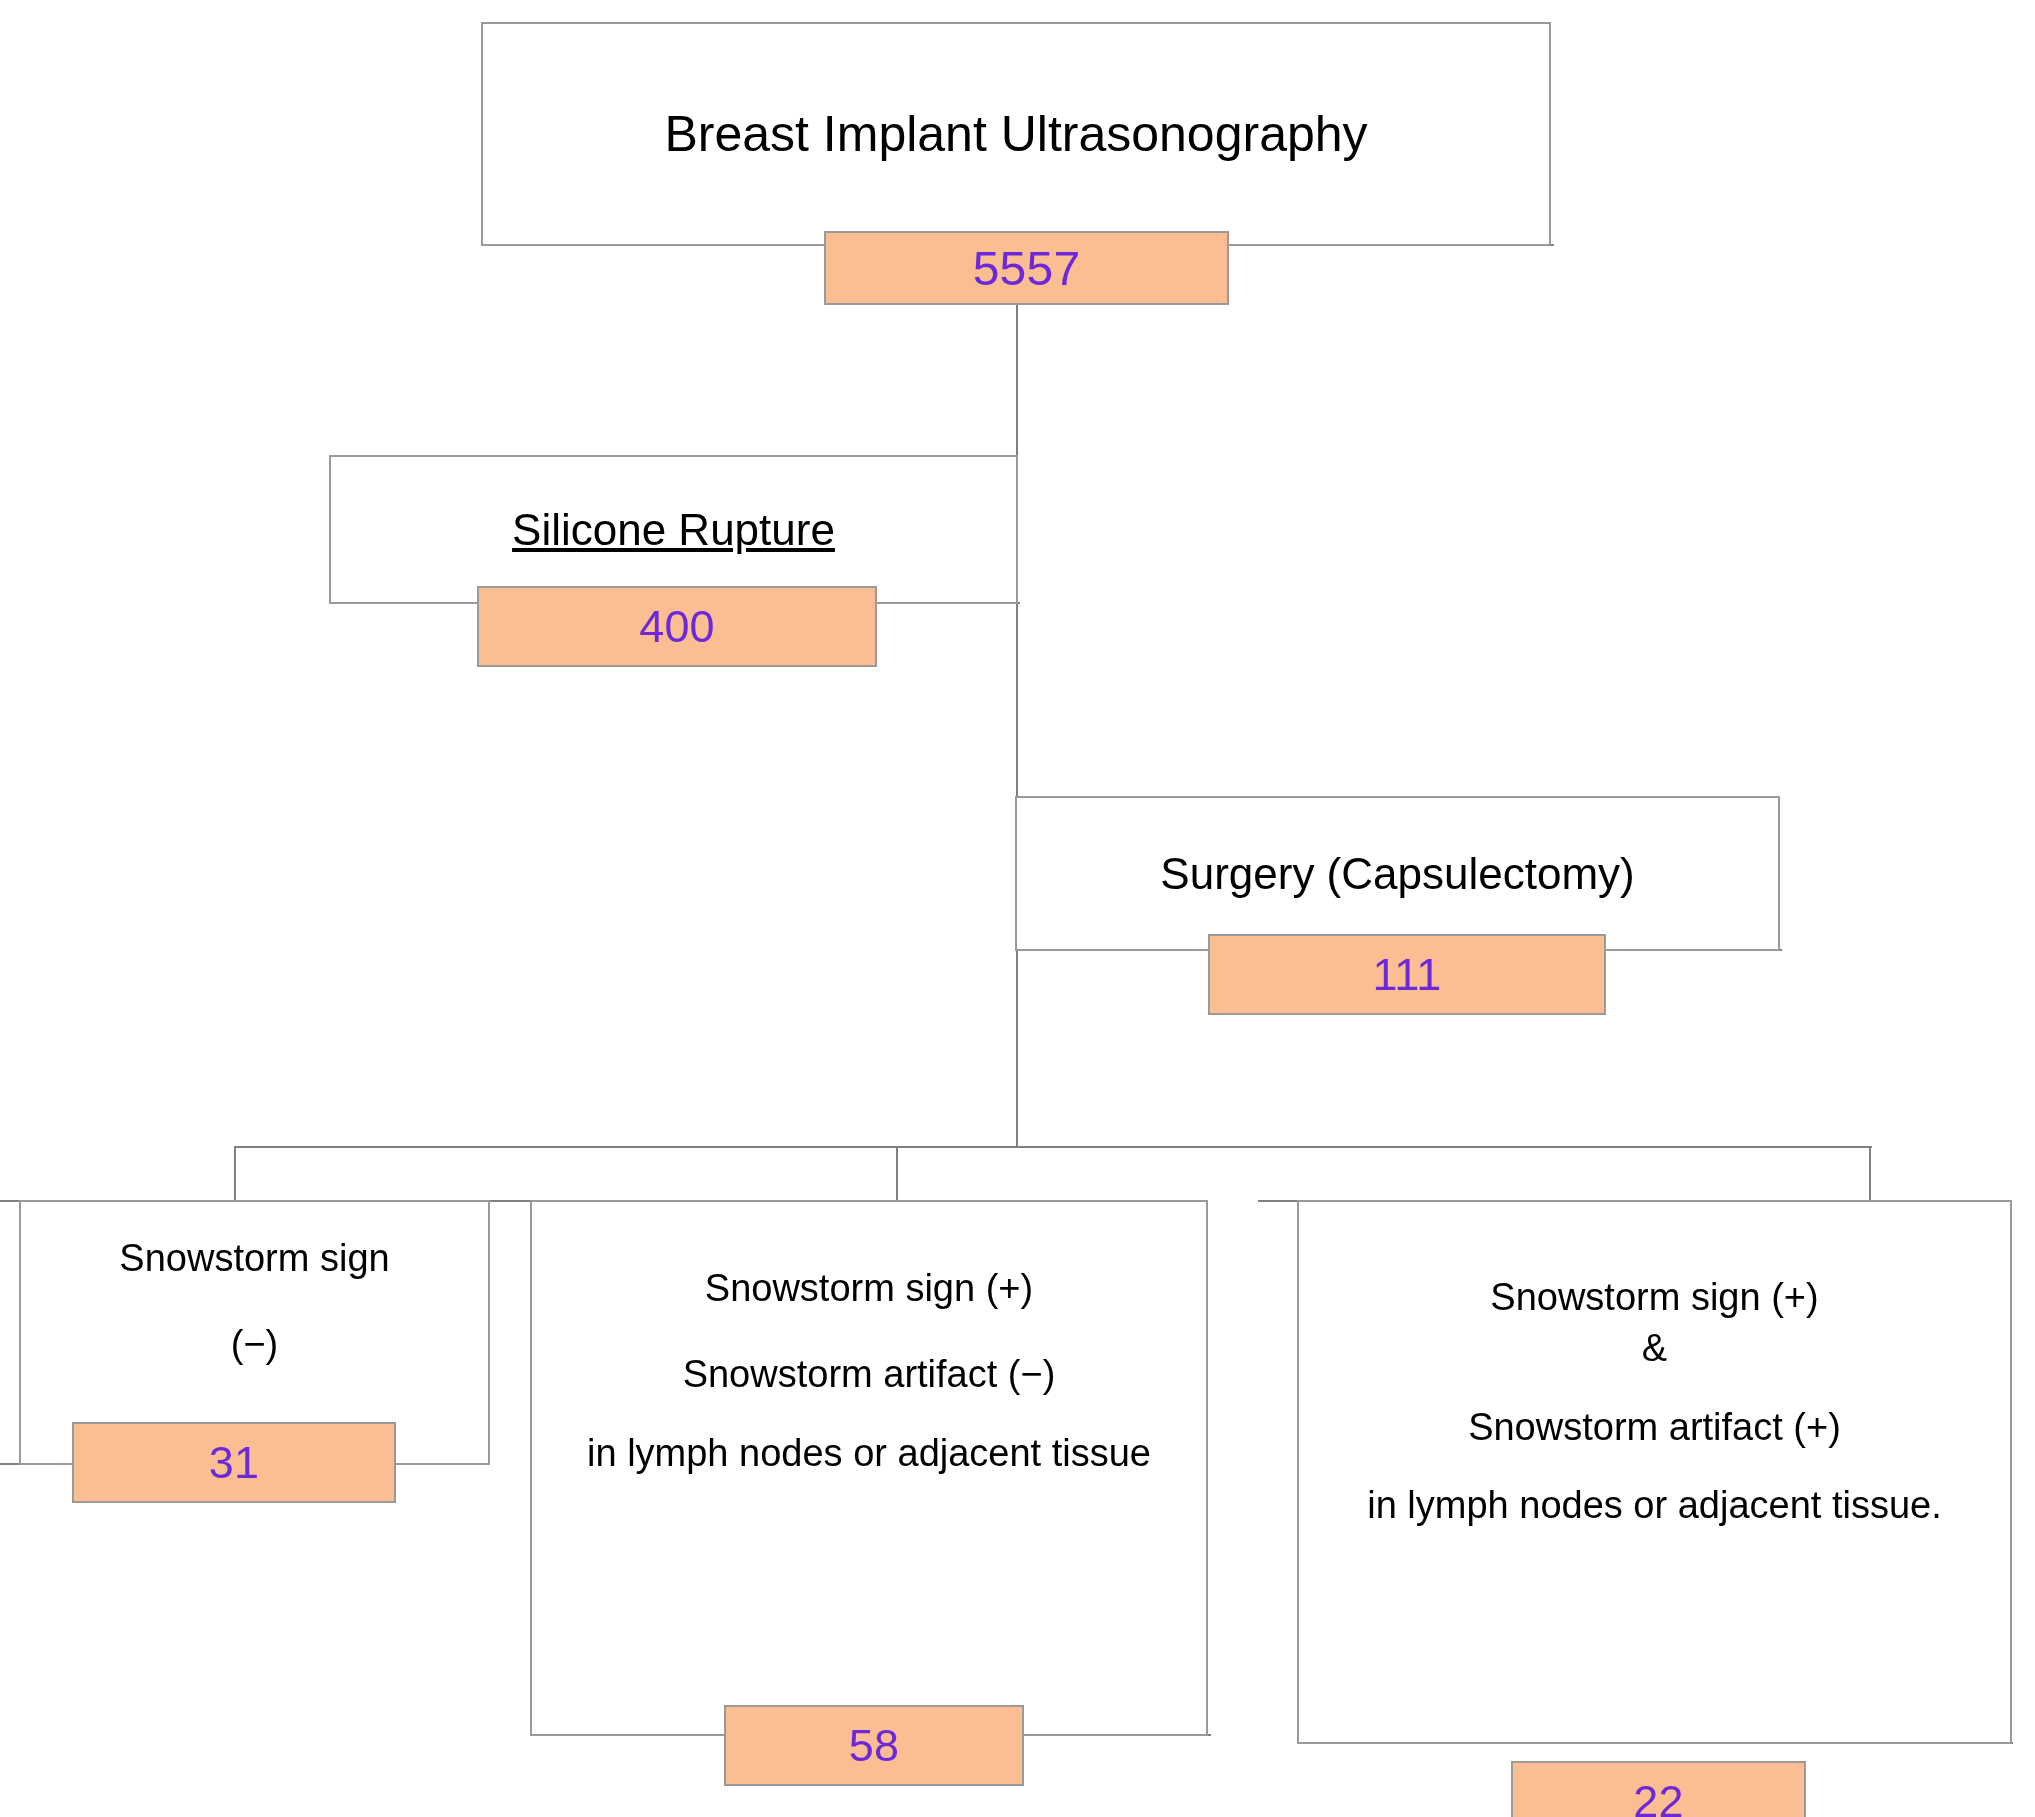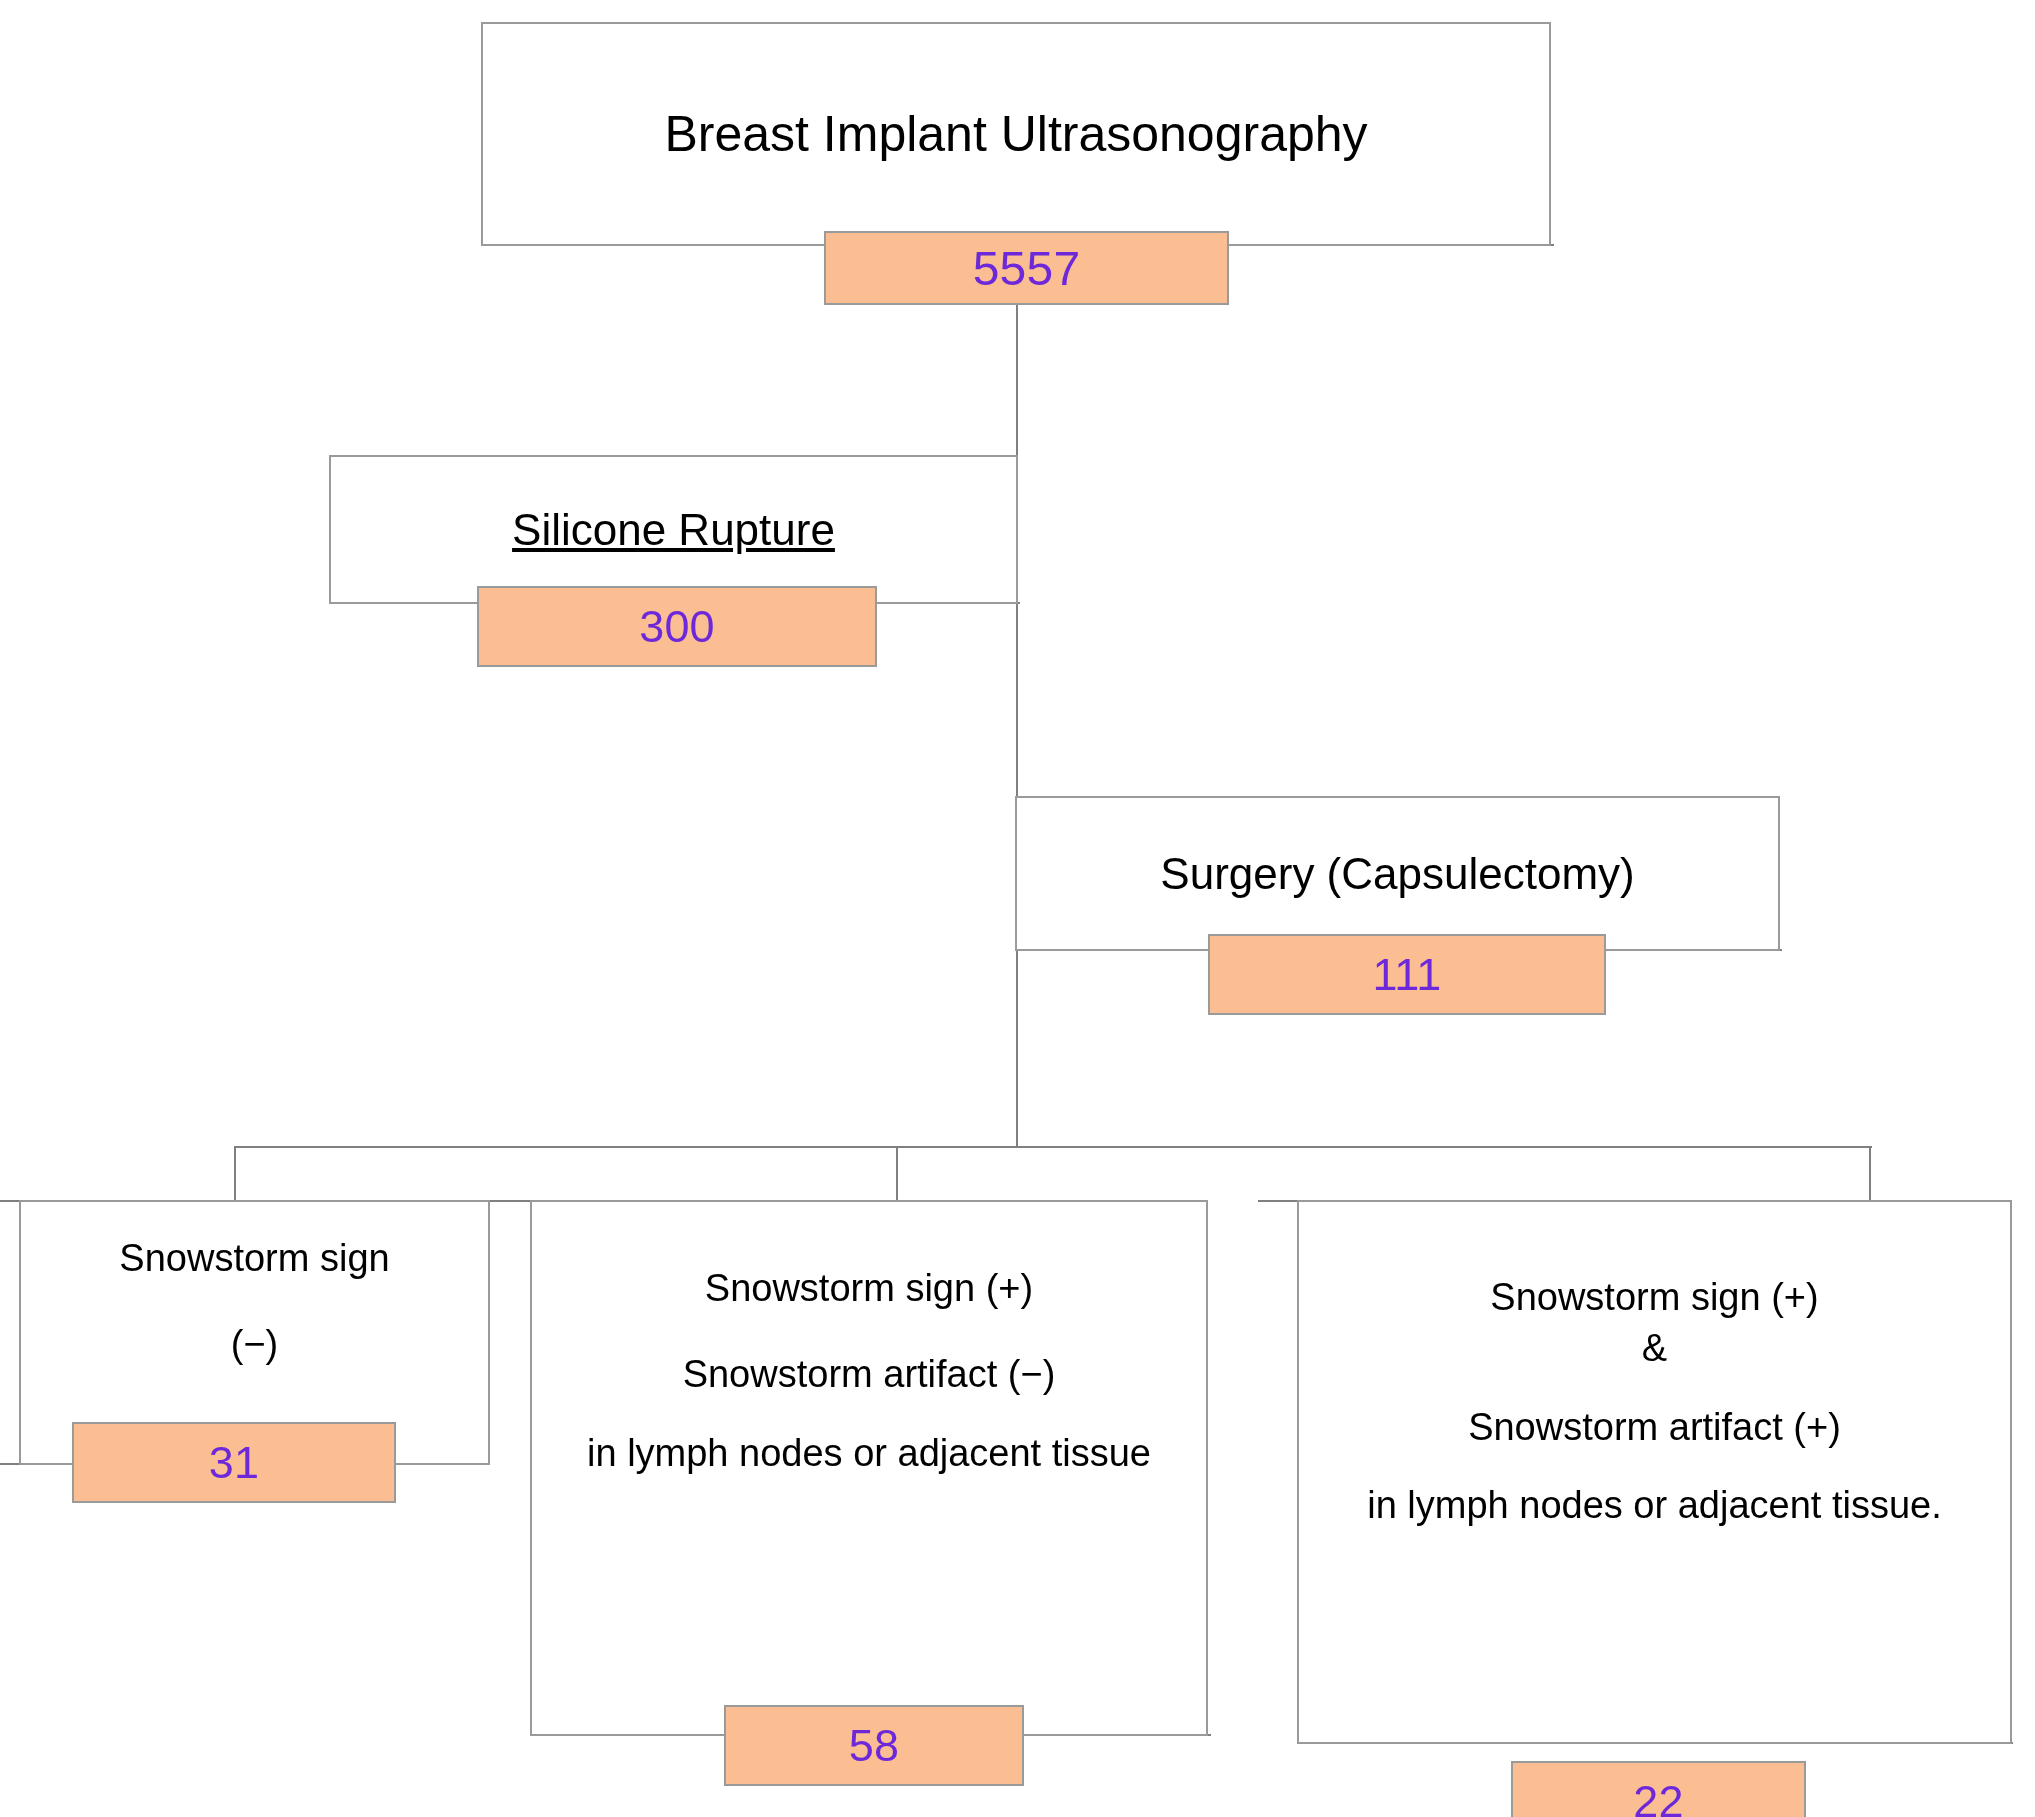--- a/index.html
+++ b/index.html
@@ -164,7 +164,7 @@
   </div>
 
   <div class="badge" id="badge-silicone">
-    <span>300</span>
+    <span>400</span>
   </div>
 
   <div class="badge" id="badge-surgery">

